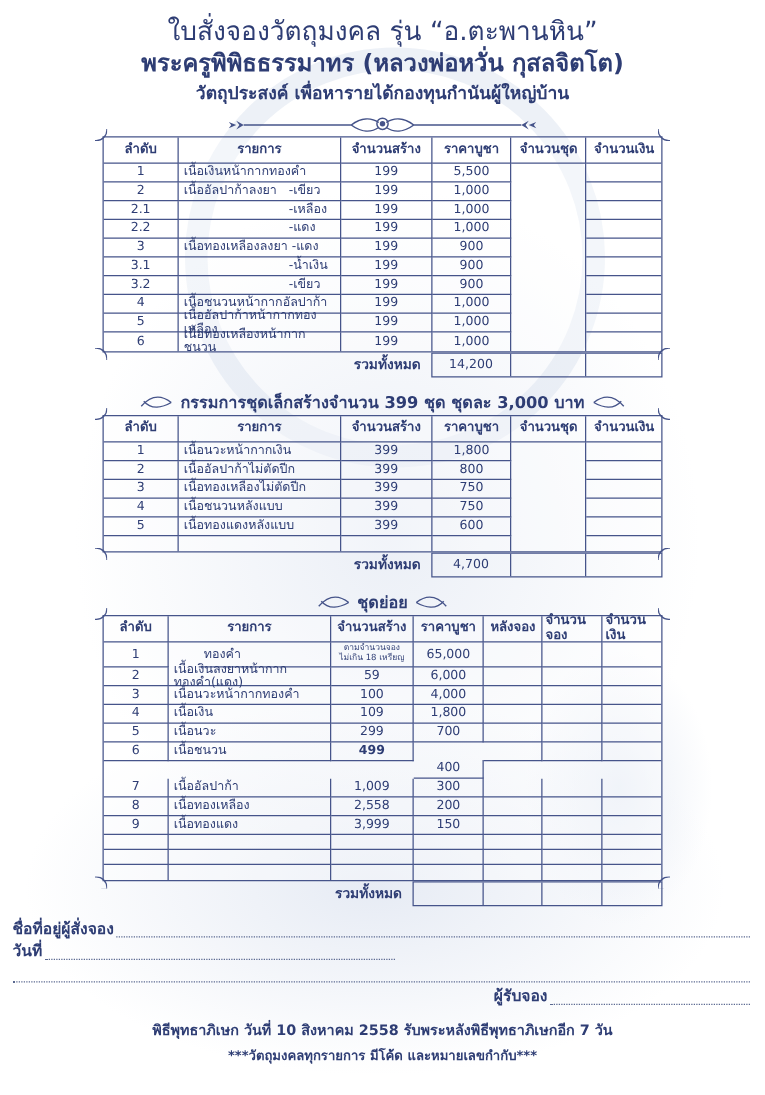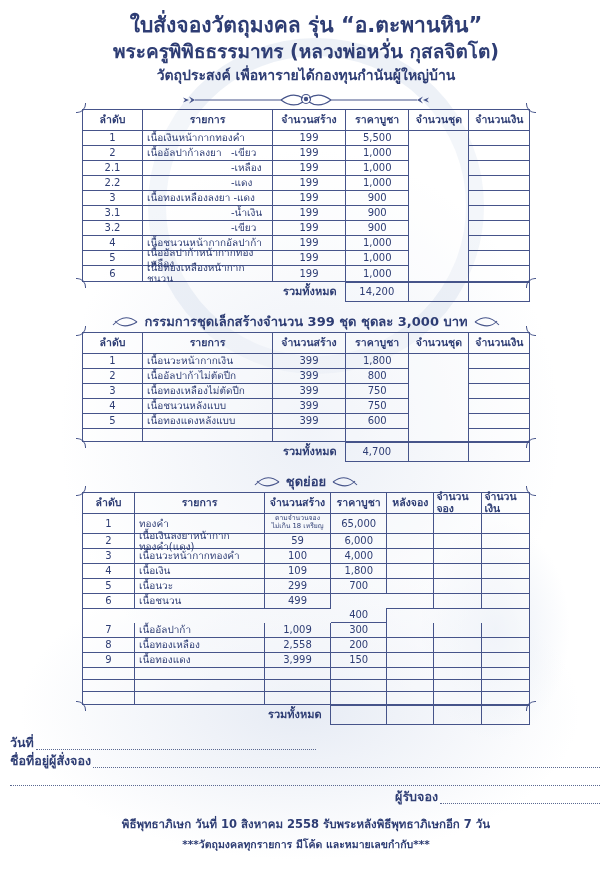--- a/index.html
+++ b/index.html
@@ -21,7 +21,7 @@
   .content{position:relative;z-index:1;}
   
   .hdr{text-align:center;padding-top:12px;line-height:1.25;}
-  .hdr .t1{font-size:21px;font-weight:bold;}
+  .hdr .t1{font-size:21px;font-weight:normal;}
   .hdr .t2{font-size:19px;font-weight:bold;margin-top:2px;}
   .hdr .t3{font-size:14px;font-weight:bold;margin-top:3px;}
   .divider{display:flex;justify-content:center;margin-top:6px;}

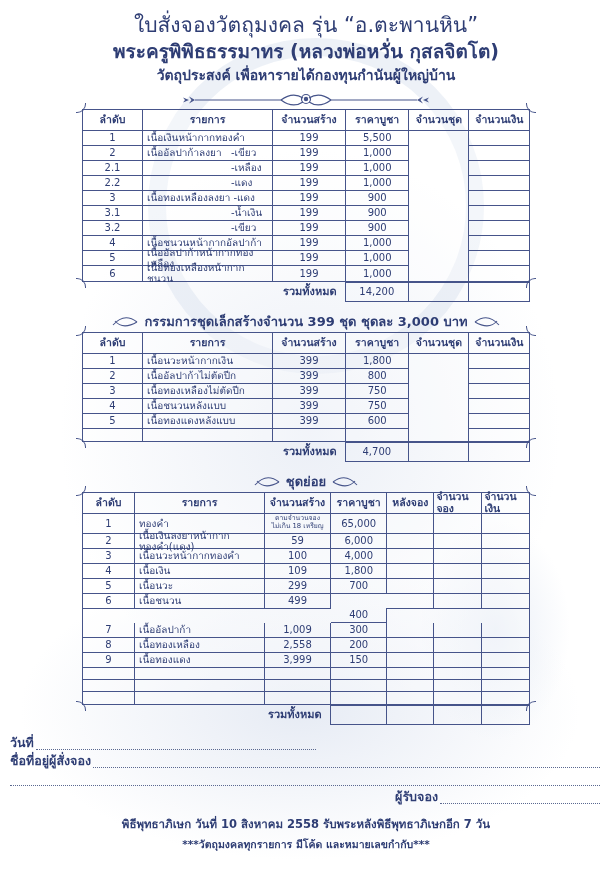--- a/index.html
+++ b/index.html
@@ -274,7 +274,7 @@
           <div class="c h" style="grid-area: 1 / 6;">จำนวนจอง</div>
           <div class="c h last" style="grid-area: 1 / 7;">จำนวนเงิน</div>
           <div class="c trow-h1" style="grid-area: 2 / 1;">1</div>
-          <div class="c item trow-h1" style="grid-area: 2 / 2;">ทองคำ</div>
+          <div class="c item trow-h1" style="grid-area: 2 / 2; margin-left: 24px;">ทองคำ</div>
           <div class="c trow-h1" style="grid-area: 2 / 3; flex-direction: column;">
             <span class="tiny">ตามจำนวนจอง</span>
             <span class="tiny">ไม่เกิน 18 เหรียญ</span>

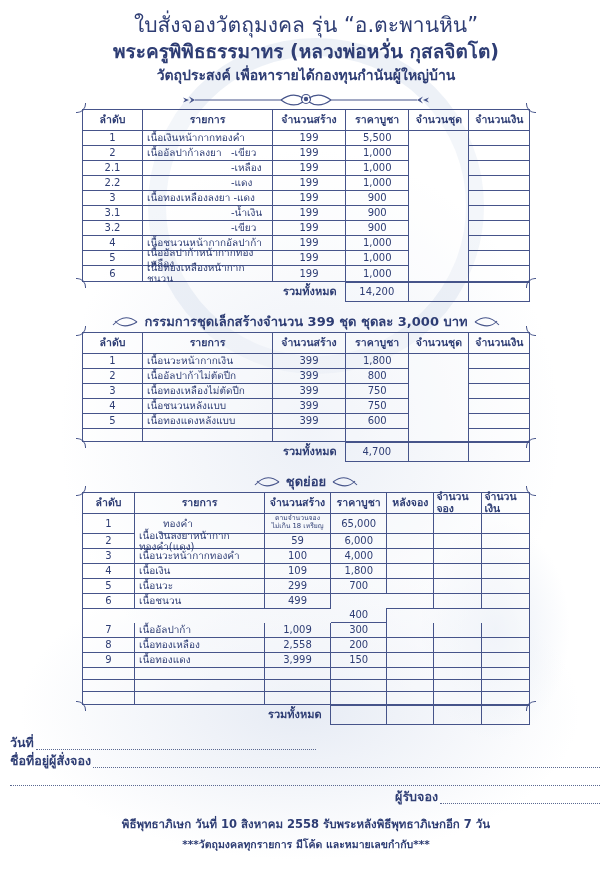--- a/index.html
+++ b/index.html
@@ -313,7 +313,7 @@
           <div class="c trow-h last" style="grid-area: 6 / 7;"></div>
           <div class="c trow-h" style="grid-area: 7 / 1;">6</div>
           <div class="c item trow-h" style="grid-area: 7 / 2;">เนื้อชนวน</div>
-          <div class="c trow-h" style="grid-area: 7 / 3;">499</div>
+          <div class="c trow-h" style="grid-area: 7 / 3; font-weight: bold;">499</div>
           <div class="c trow-h" style="grid-area: 7 / 4; margin-top: 14px;">400</div>
           <div class="c trow-h" style="grid-area: 7 / 5;"></div>
           <div class="c trow-h" style="grid-area: 7 / 6;"></div>

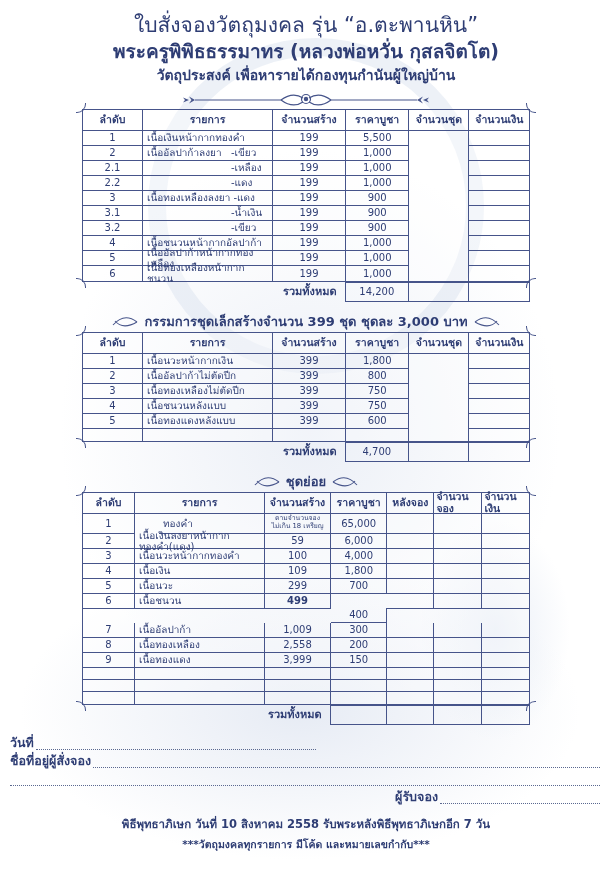--- a/index.html
+++ b/index.html
@@ -375,12 +375,12 @@
 
   <div class="foot">
     <div class="fline">
+      <span>ชื่อที่อยู่ผู้สั่งจอง</span>
+      <span class="dots"></span>
+    </div>
+    <div class="fline">
       <span>วันที่</span>
       <span class="dots half"></span>
-    </div>
-    <div class="fline">
-      <span>ชื่อที่อยู่ผู้สั่งจอง</span>
-      <span class="dots"></span>
     </div>
     <div class="fline">
       <span class="dots" style="margin-left:0;"></span>

